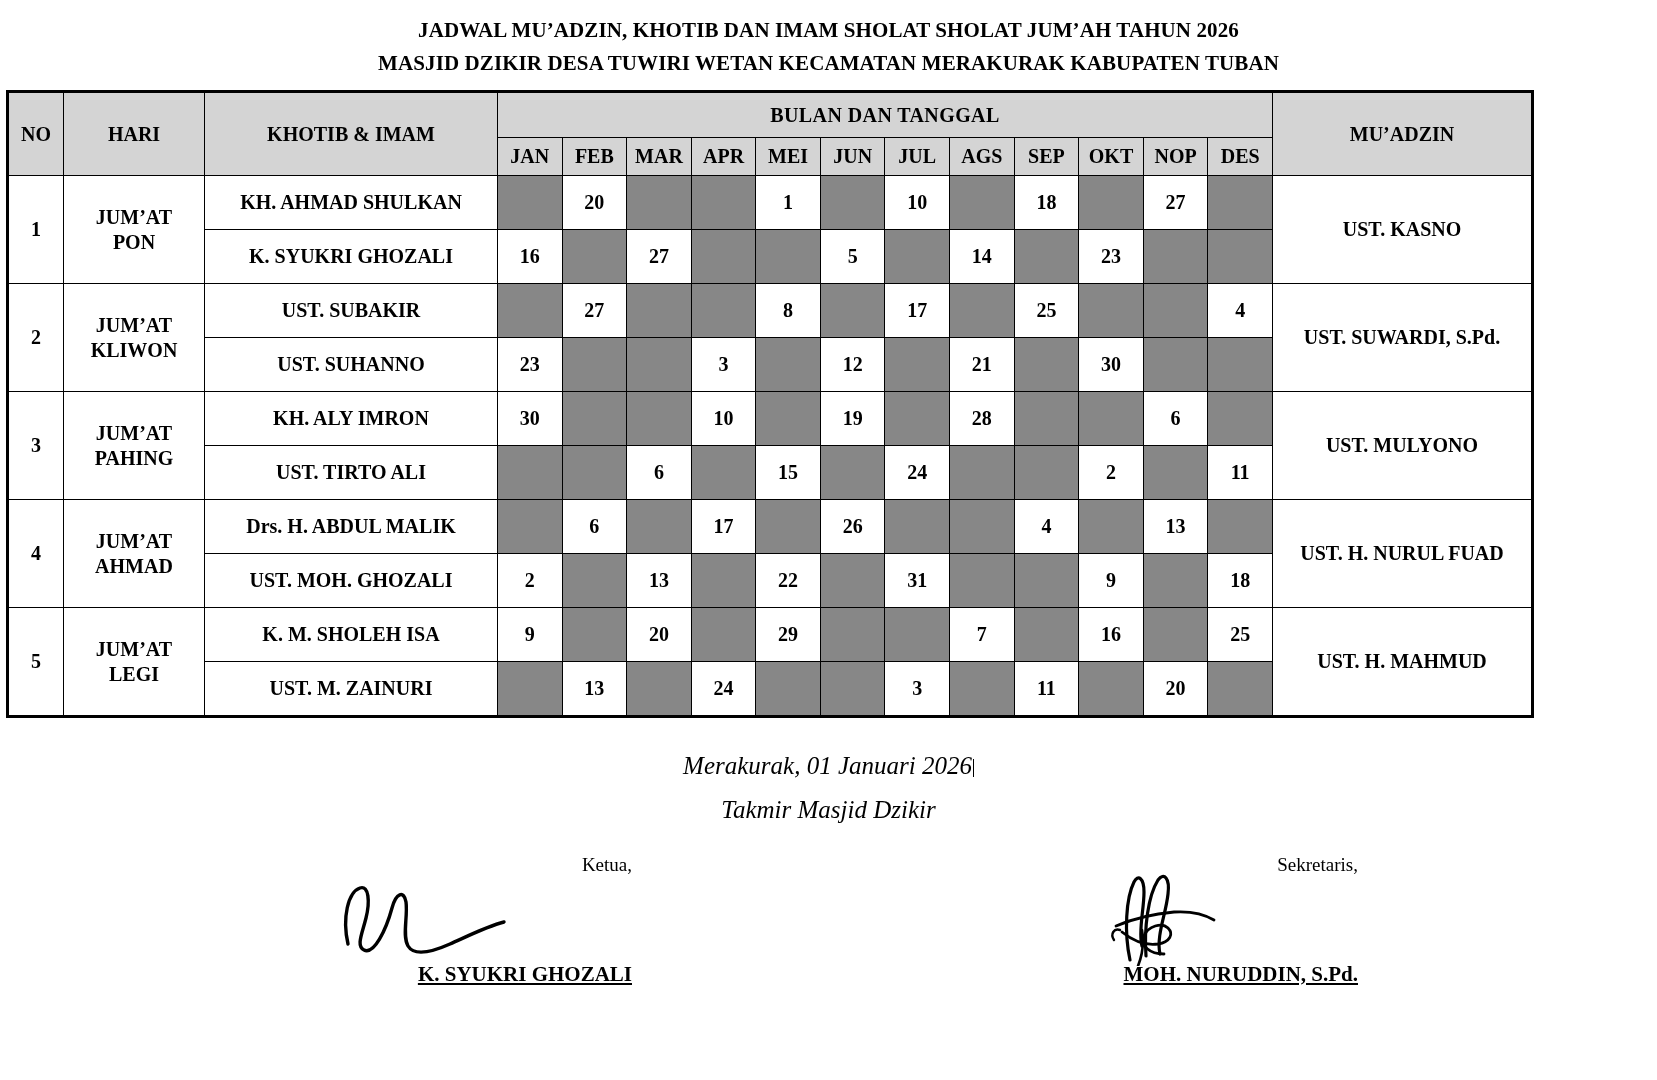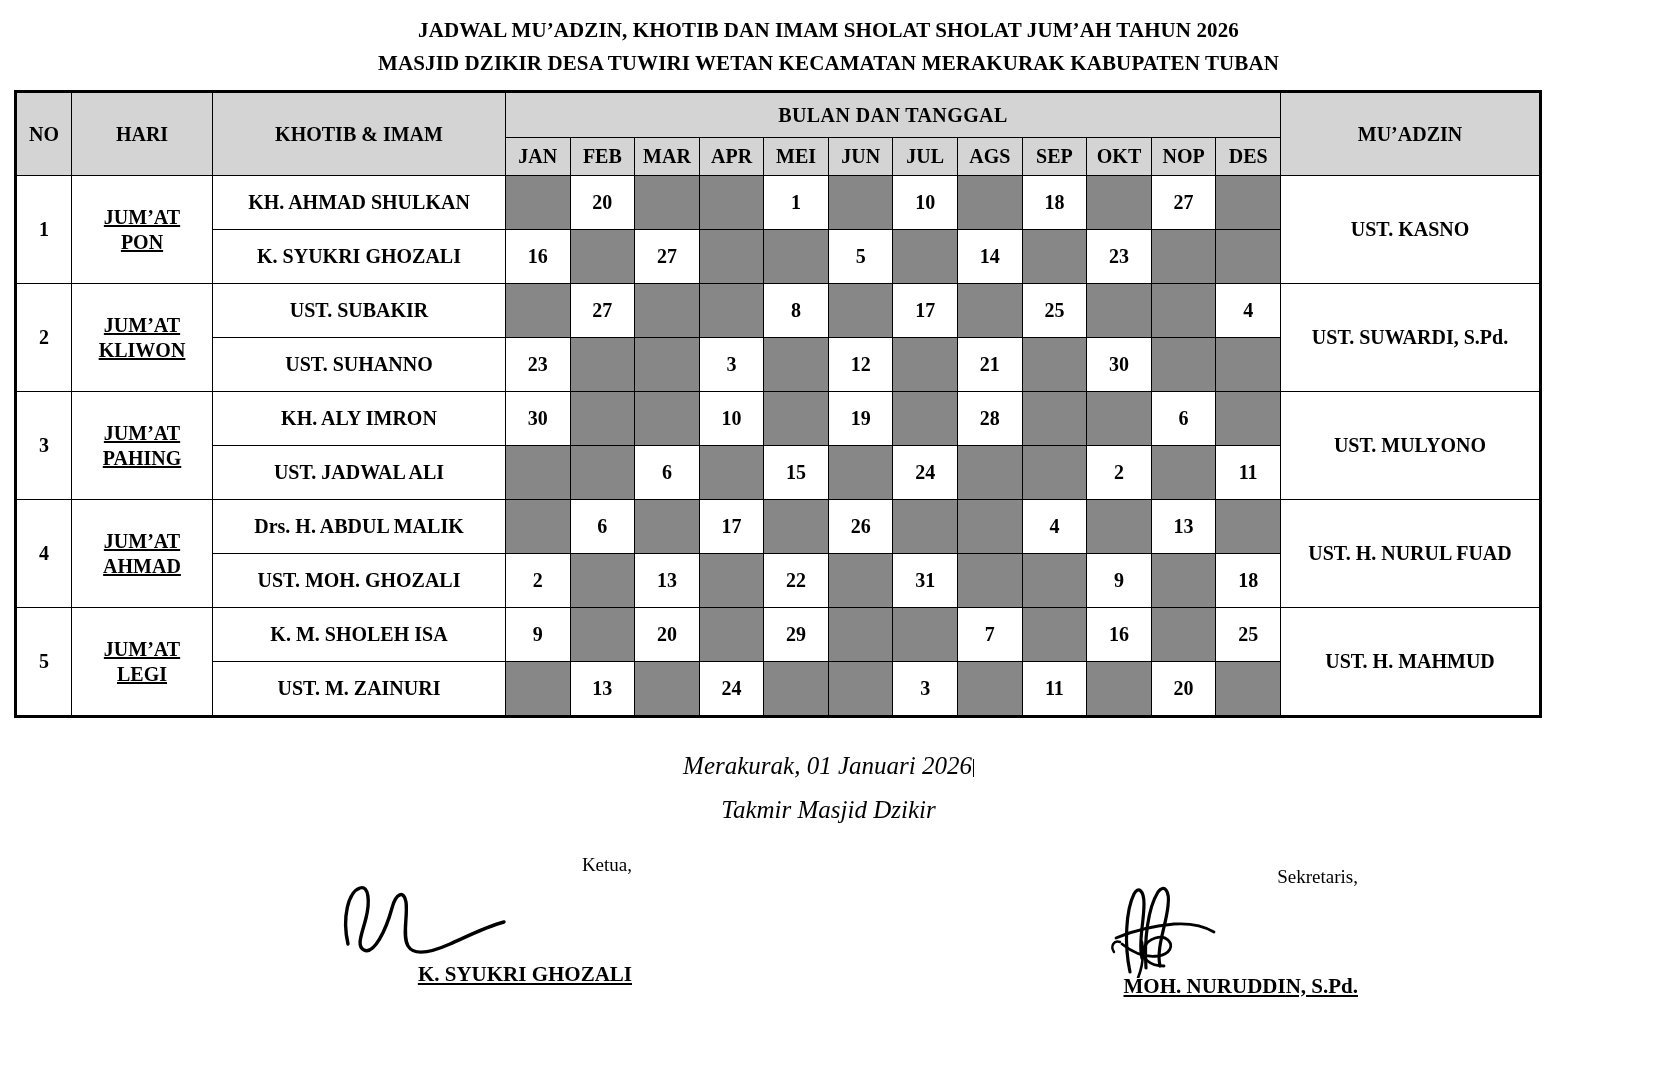--- a/index.html
+++ b/index.html
@@ -23,7 +23,7 @@
   }
 
   
-  .table-wrap{margin:11px 14px 0 14px;}
+  .table-wrap{margin:11px 14px 0 6px;}
   table.sched{
     border-collapse:collapse;
     width:1528px;

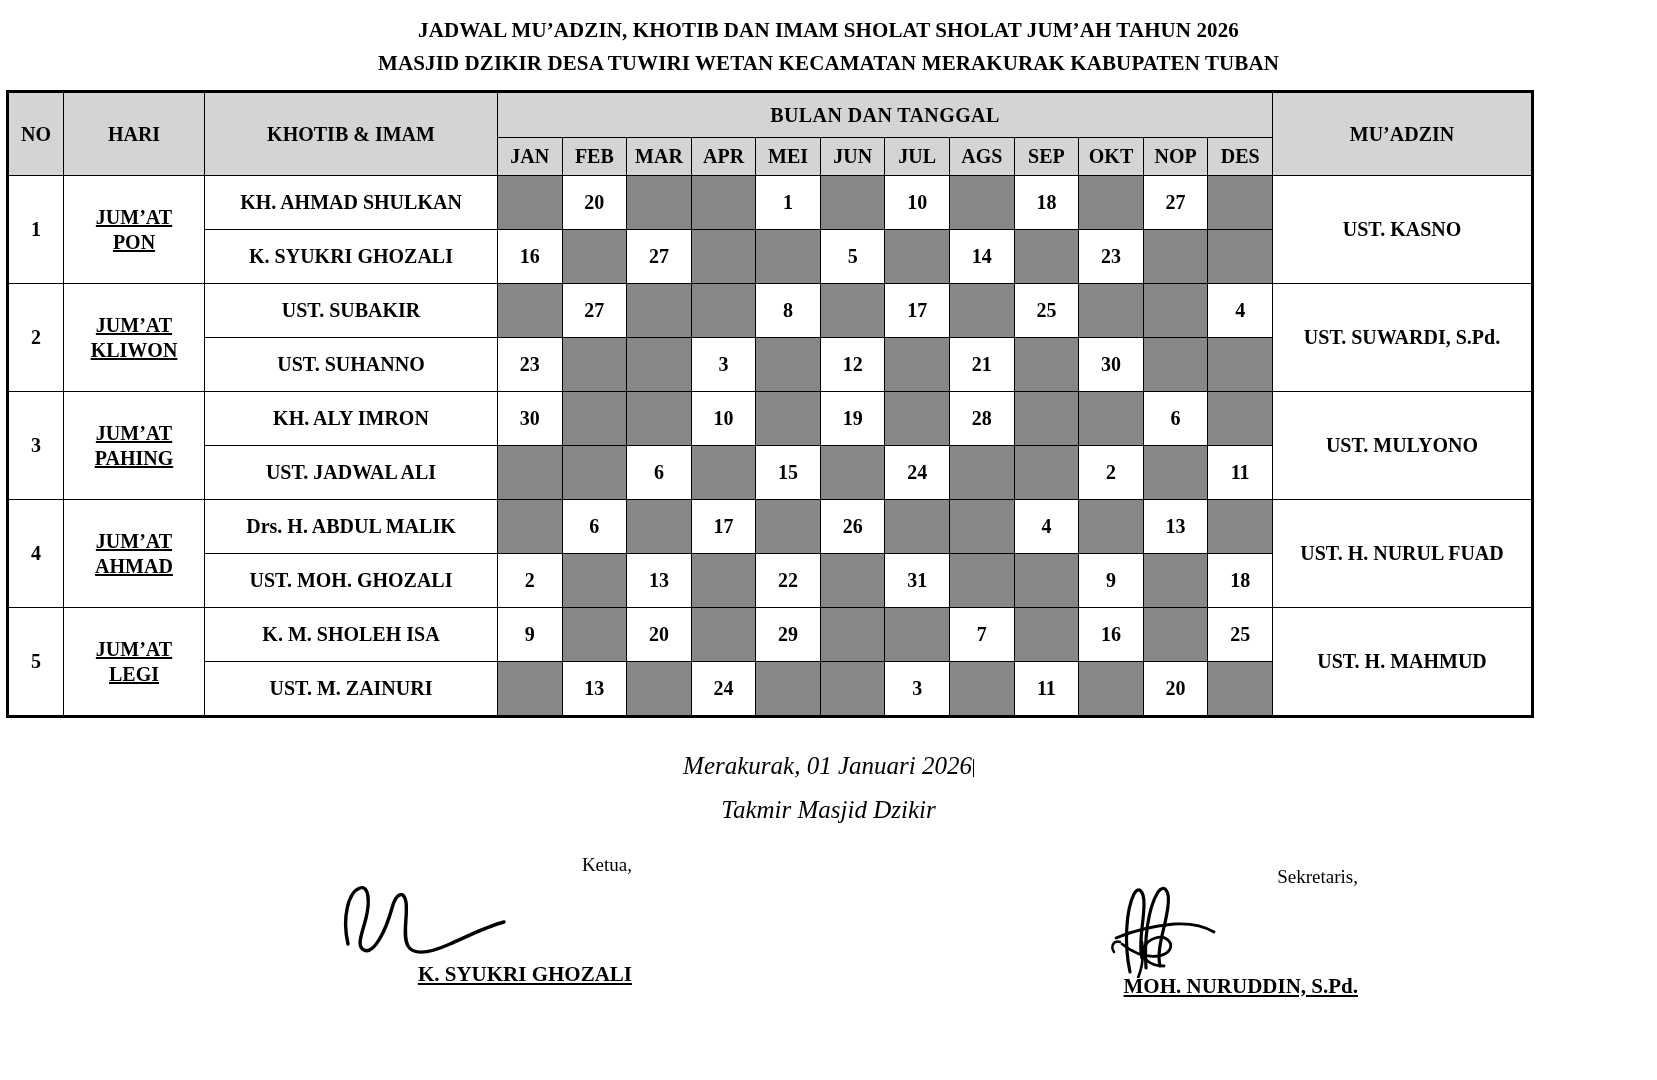--- a/index.html
+++ b/index.html
@@ -49,7 +49,7 @@
   .th-monthrow{height:38px;}
 
   td.no-cell{font-size:20px;}
-  td.hari-cell{font-size:20px;line-height:1.25;text-decoration:underline;}
+  td.hari-cell{font-size:20px;line-height:1.25;}
   td.name-cell{
     text-align:left;
     padding-left:10px;

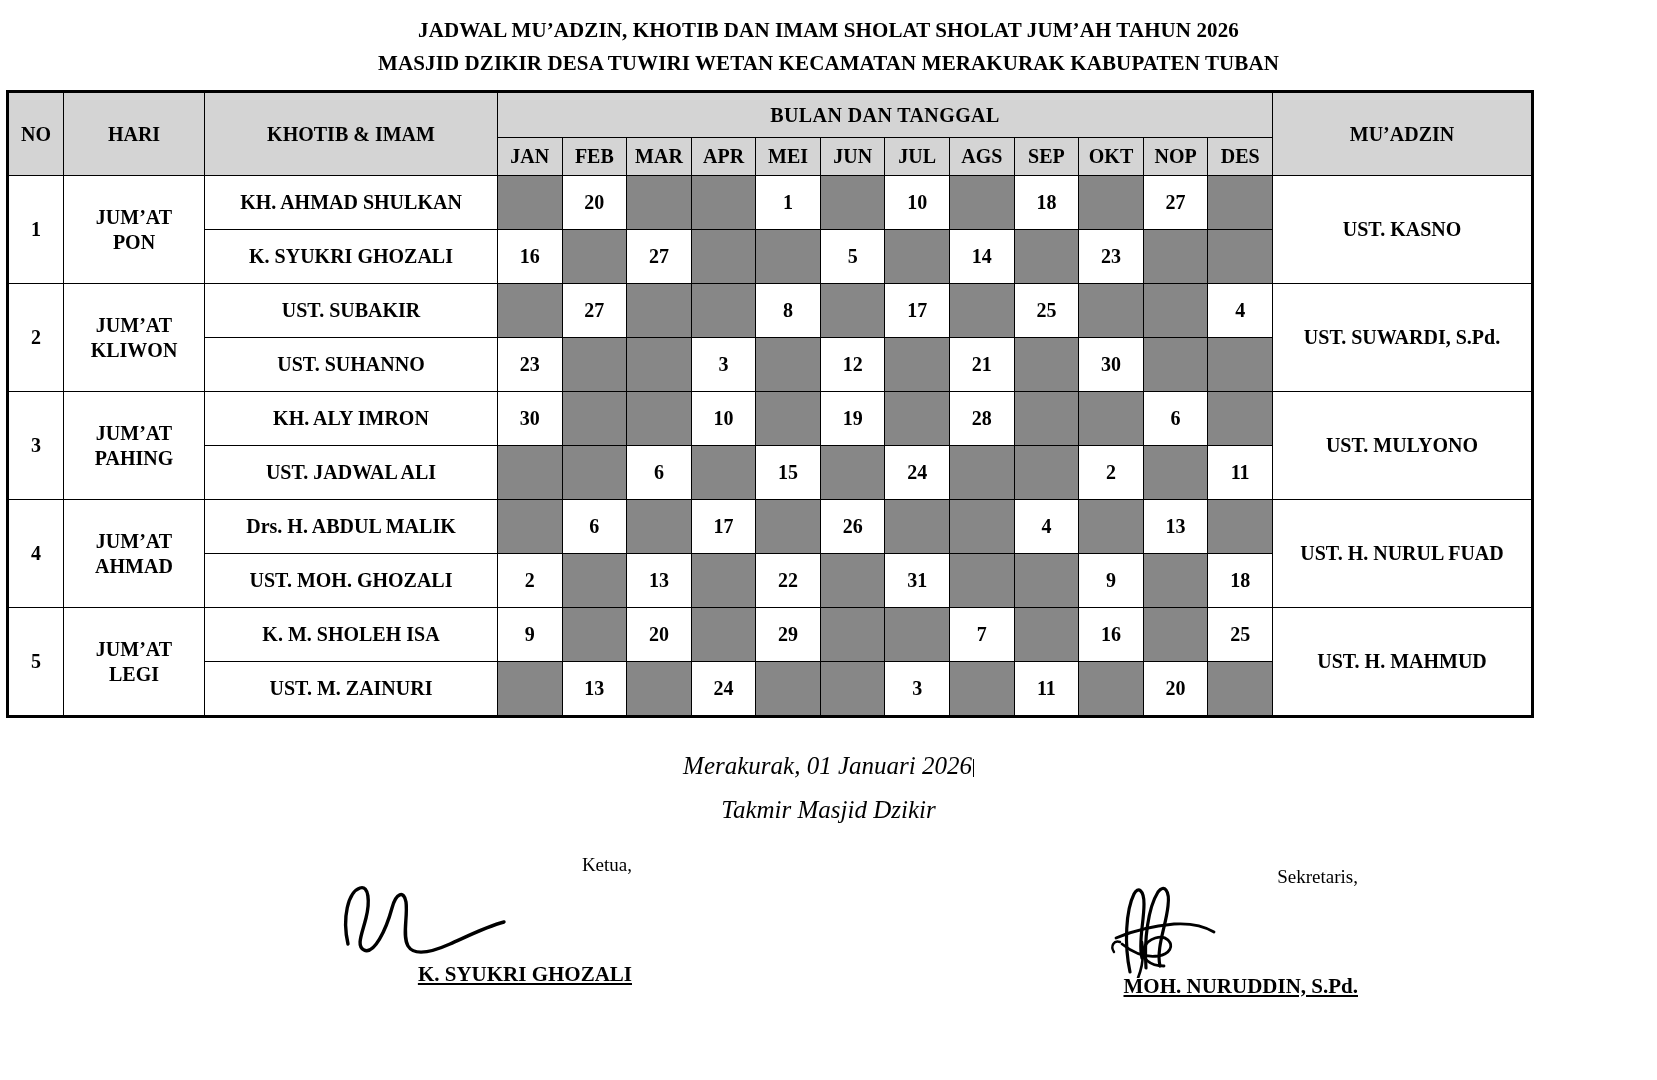--- a/index.html
+++ b/index.html
@@ -230,7 +230,7 @@
             <td class="muadzin-cell" rowspan="2">UST. MULYONO</td>
           </tr>
           <tr>
-            <td class="name-cell">UST. JADWAL ALI</td>
+            <td class="name-cell">UST. TIRTO ALI</td>
             <td class="date-cell off"></td>
             <td class="date-cell off"></td>
             <td class="date-cell">6</td>

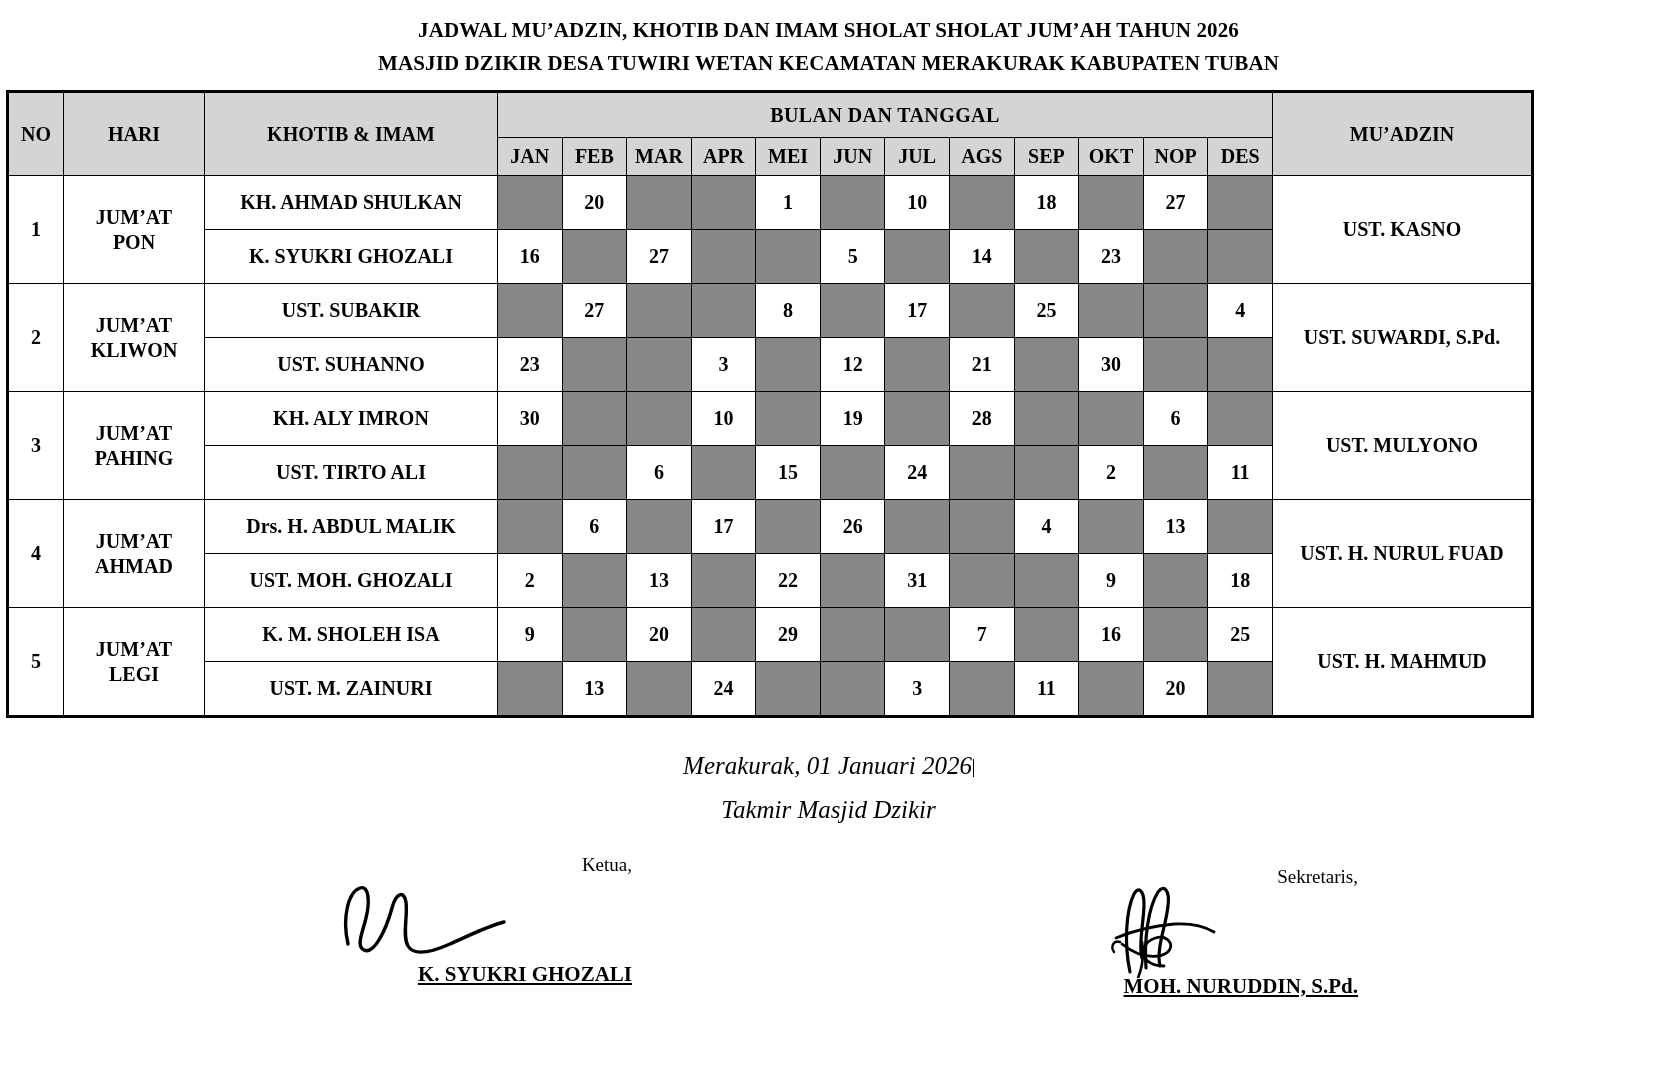--- a/index.html
+++ b/index.html
@@ -90,7 +90,7 @@
     width:420px;
   }
   .sign-left{left:212px;top:0;}
-  .sign-right{left:938px;top:12px;}
+  .sign-right{left:938px;top:0;}
   .sign-role{font-size:19px;}
   .sign-space{height:86px;position:relative;}
   .sign-name{

